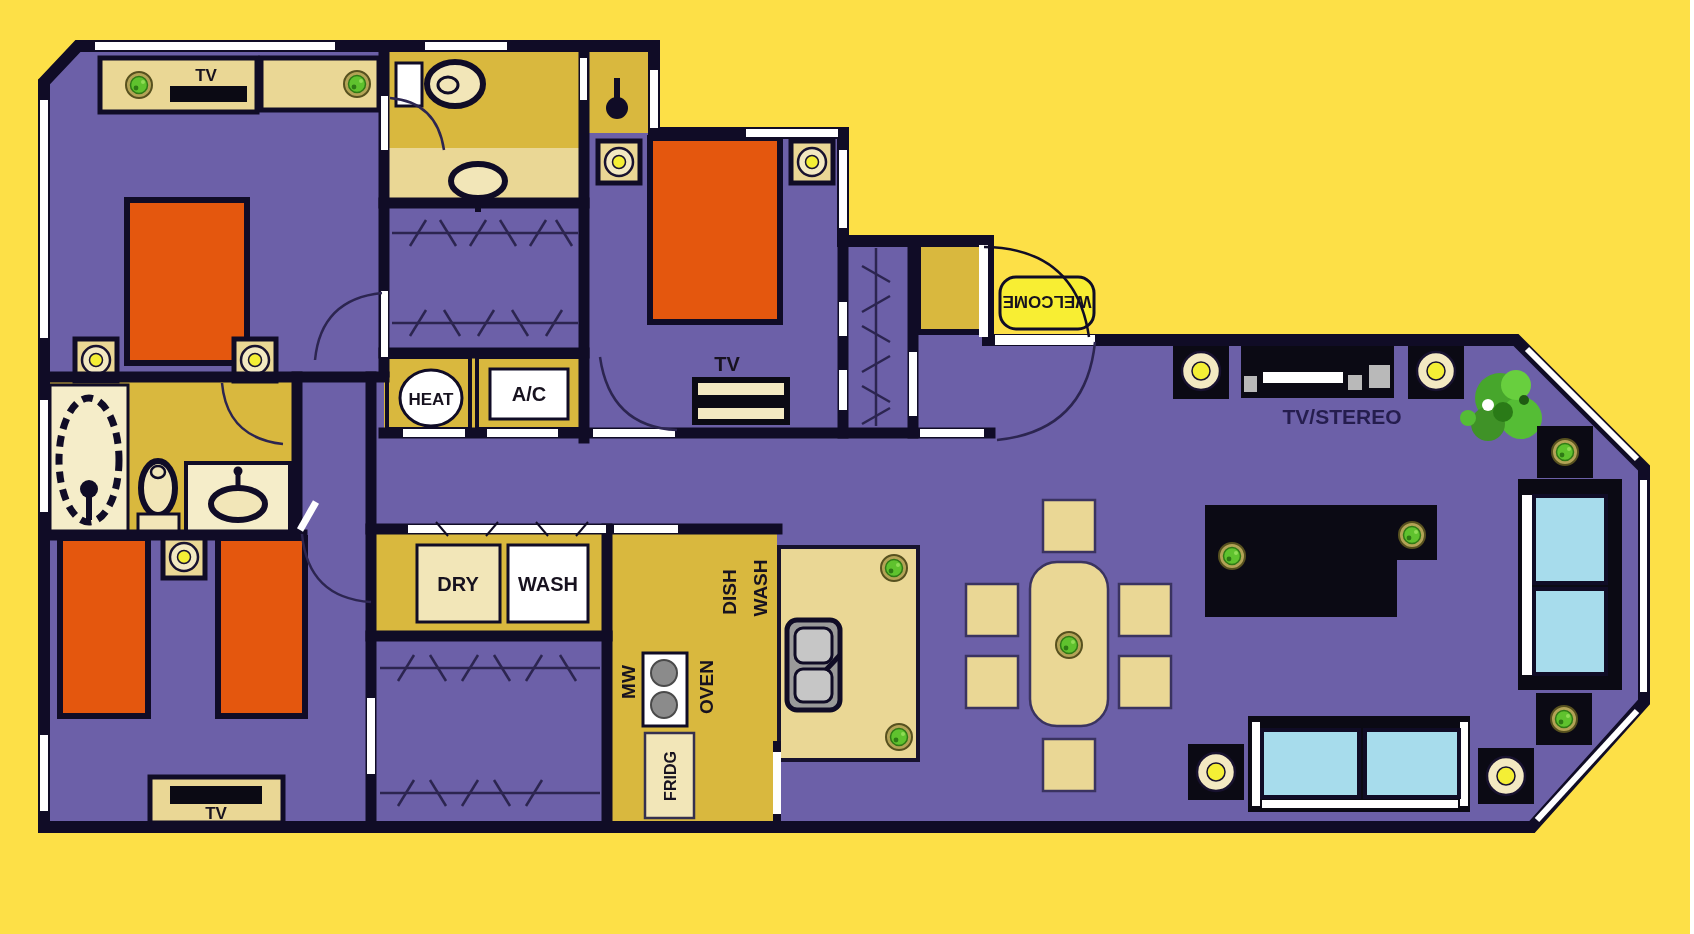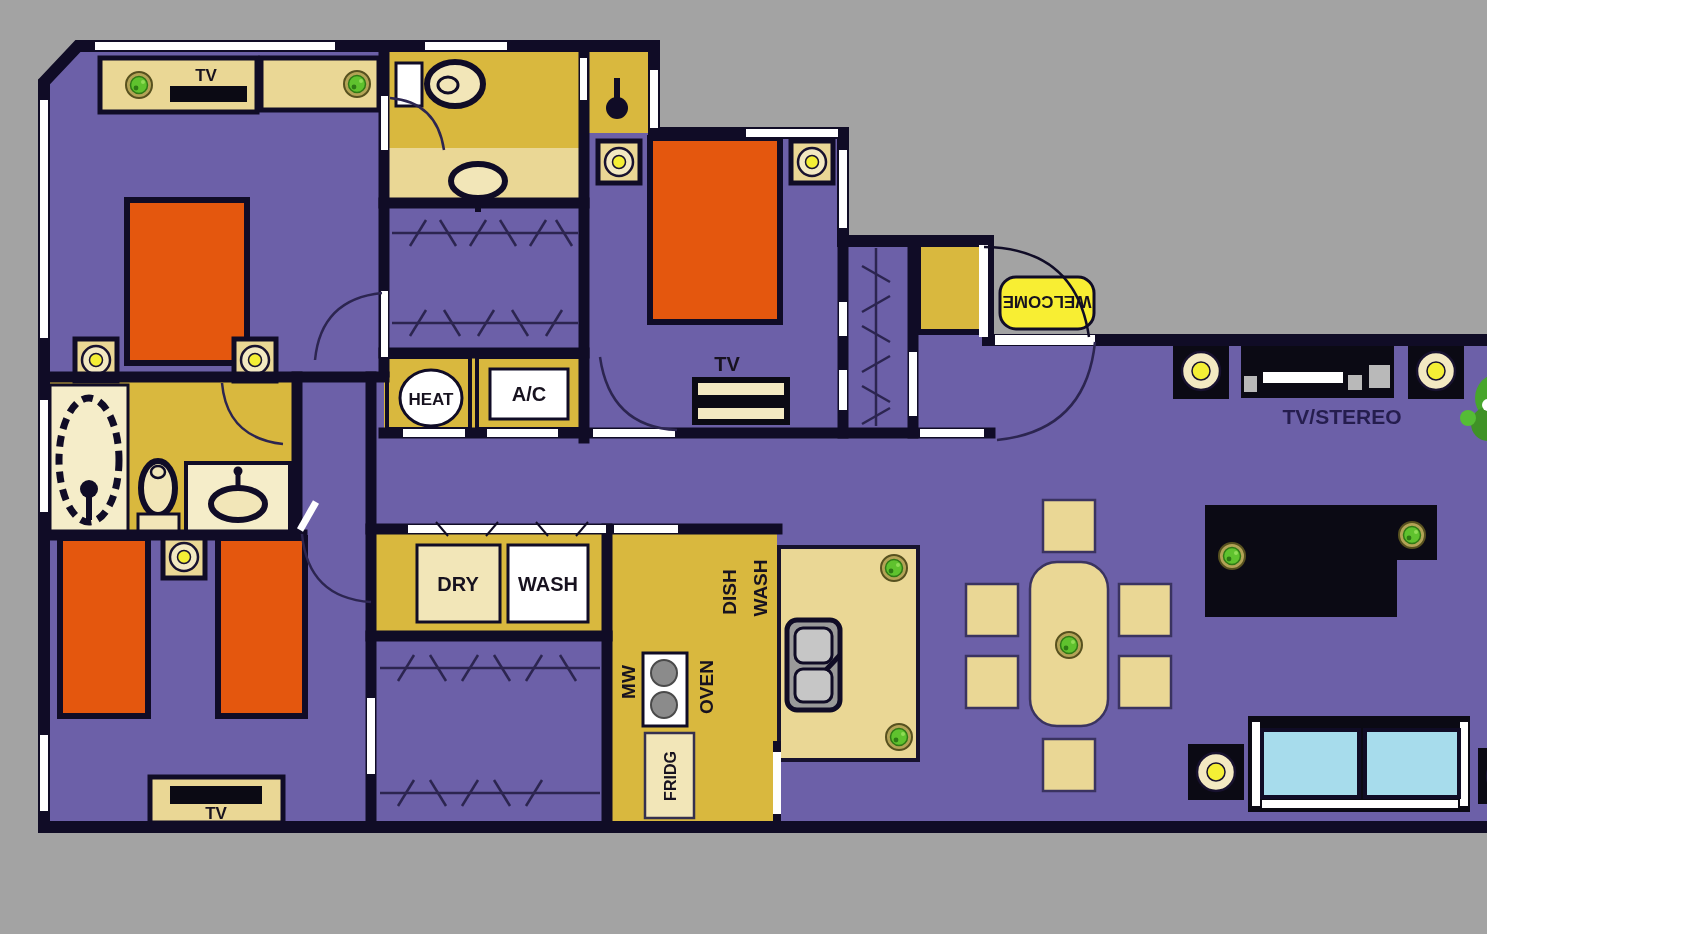--- a/index.html
+++ b/index.html
@@ -3,7 +3,7 @@
 <meta charset="utf-8">
 <style>
   html,body{margin:0;padding:0;background:#ffffff;}
-  #stage{position:relative;width:1487px;height:934px;background:#a3a3a3;overflow:hidden;}
+  #stage{position:relative;width:1690px;height:934px;background:#fde047;overflow:hidden;}
   svg{position:absolute;left:0;top:0;}
   text.lbl{font-family:"Liberation Sans","DejaVu Sans",sans-serif;font-weight:700;fill:#17121f;}
 </style>

